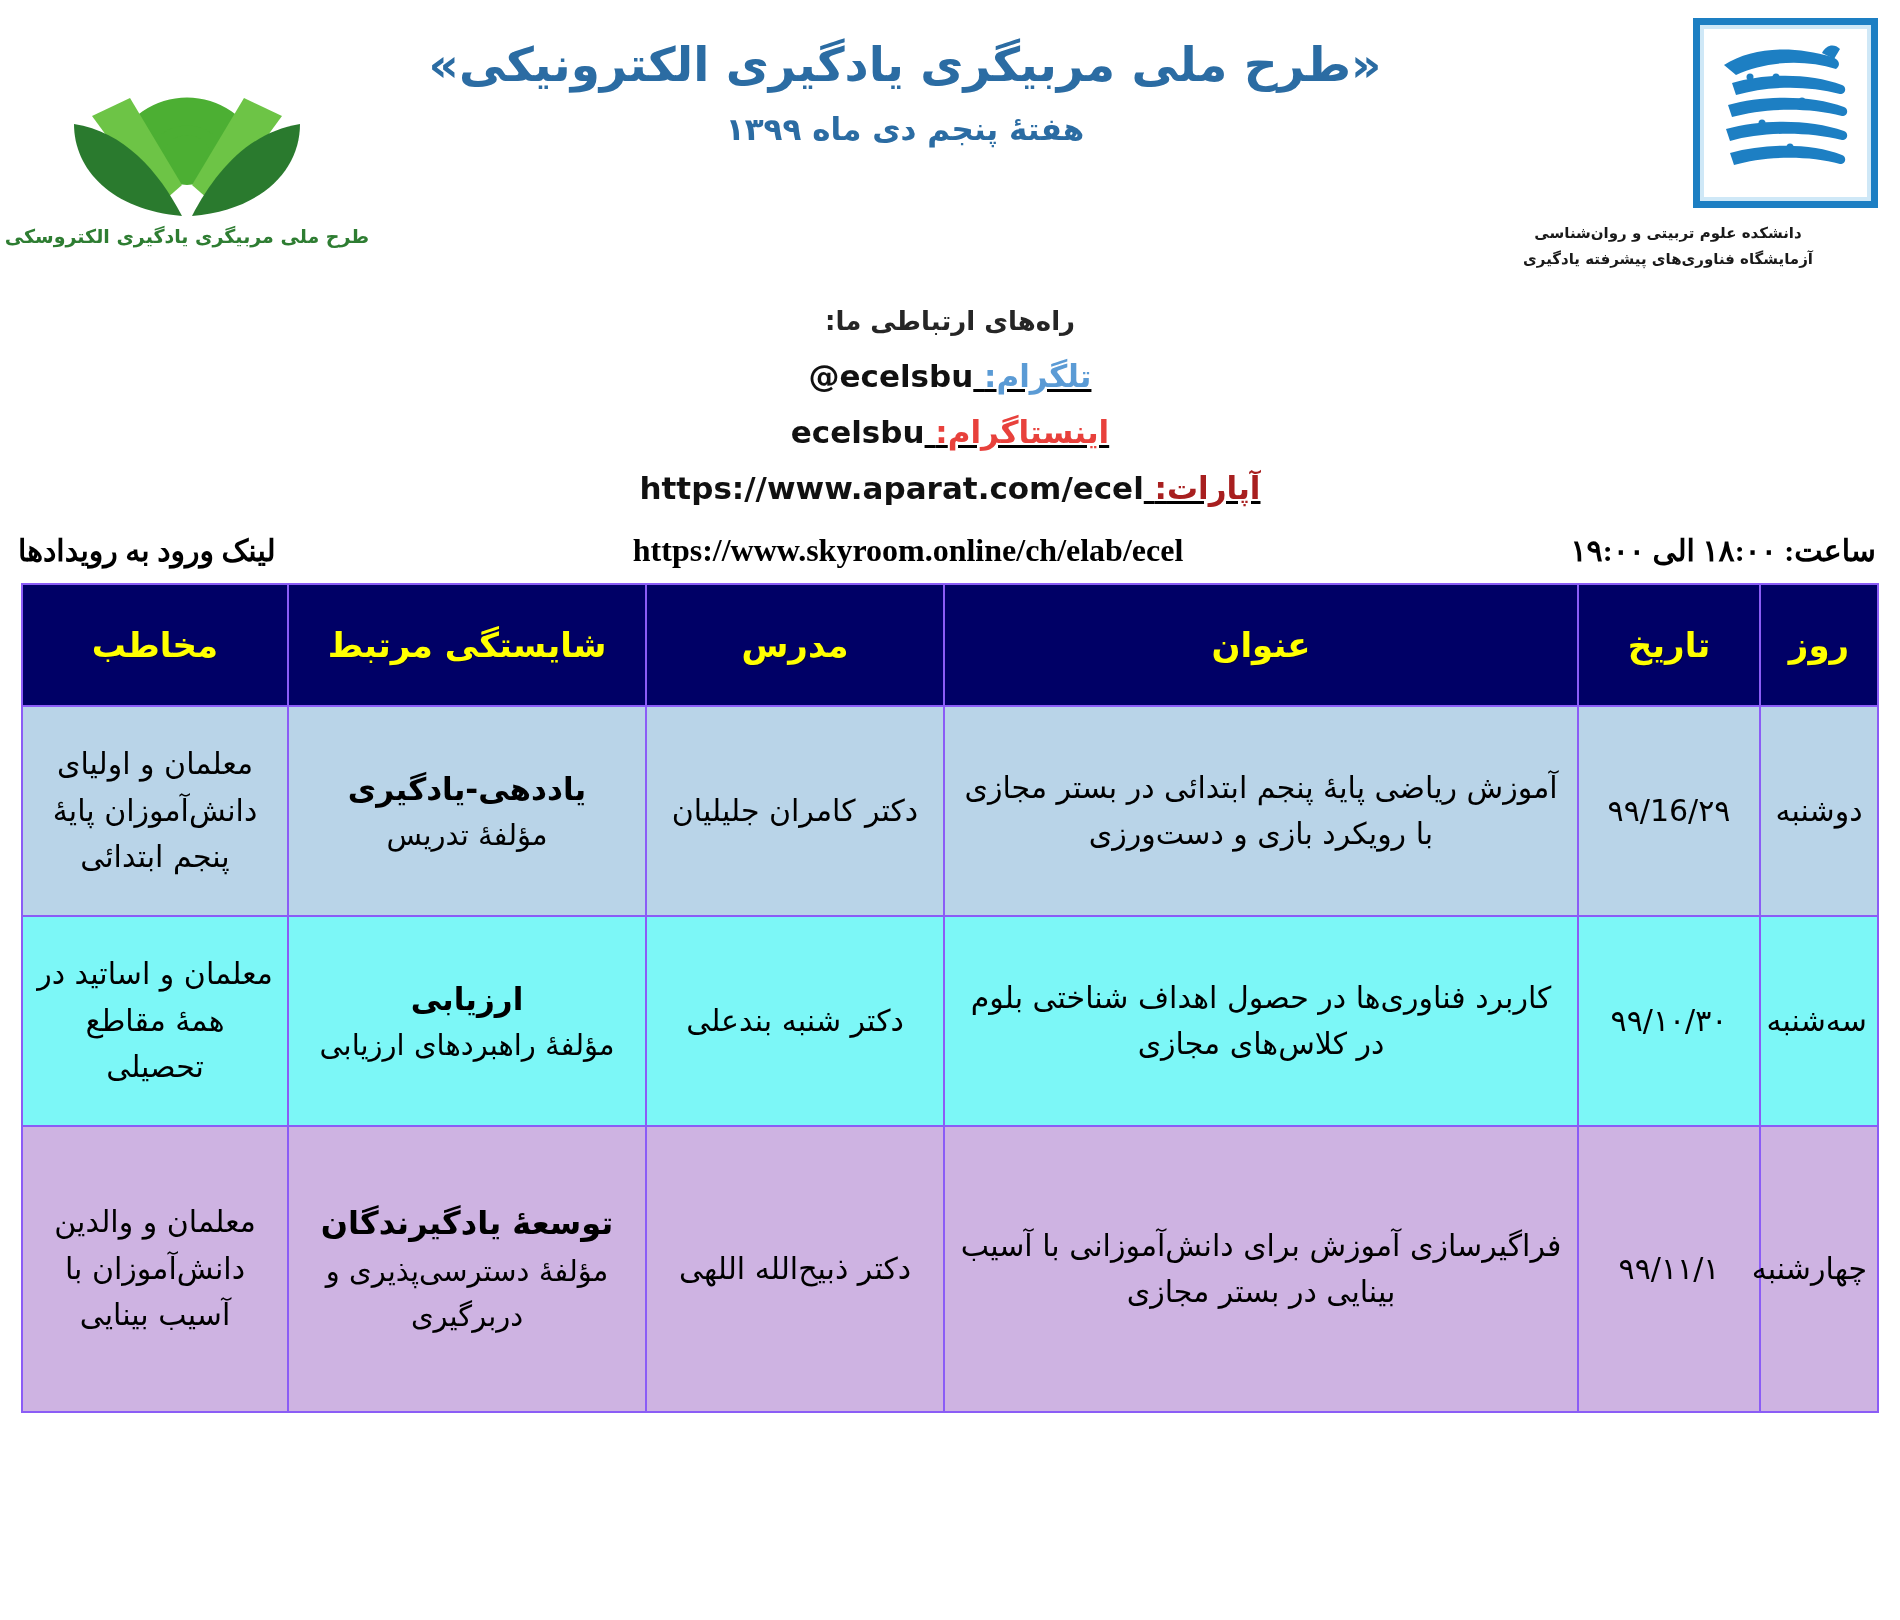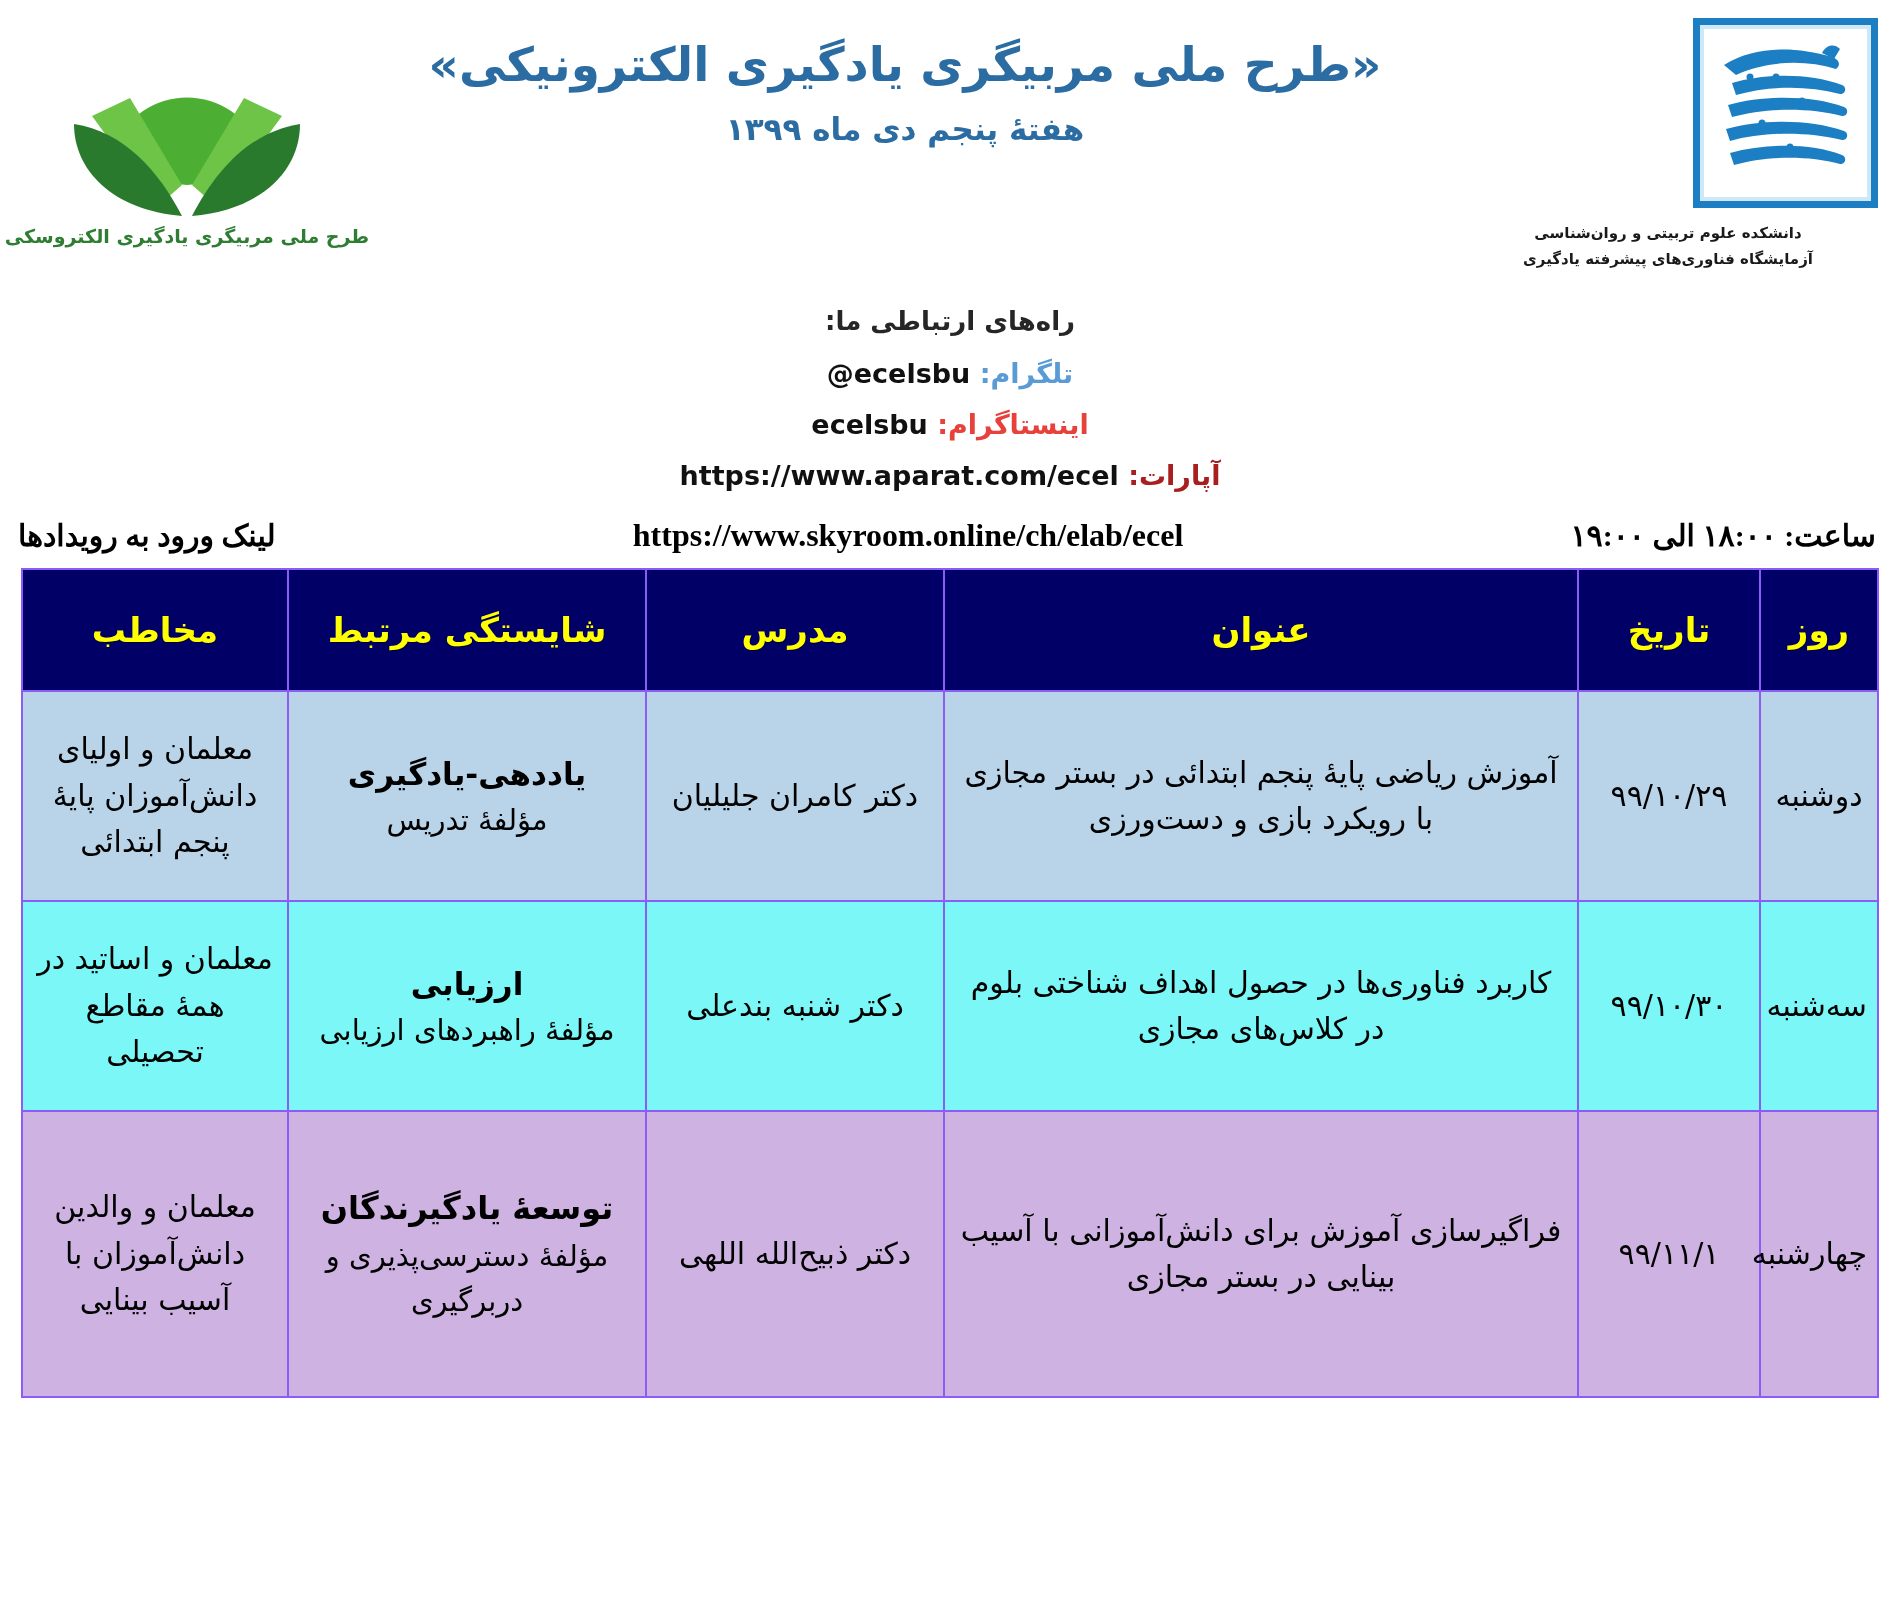--- a/index.html
+++ b/index.html
@@ -110,10 +110,11 @@
     margin-bottom: 22px;
   }
   .contact-row {
-    font-size: 27px;
+    font-size: 31px;
     font-weight: bold;
     margin-bottom: 20px;
     direction: rtl;
+    text-decoration: underline;
   }
   .contact-label { font-weight: bold; }
   .contact-value {

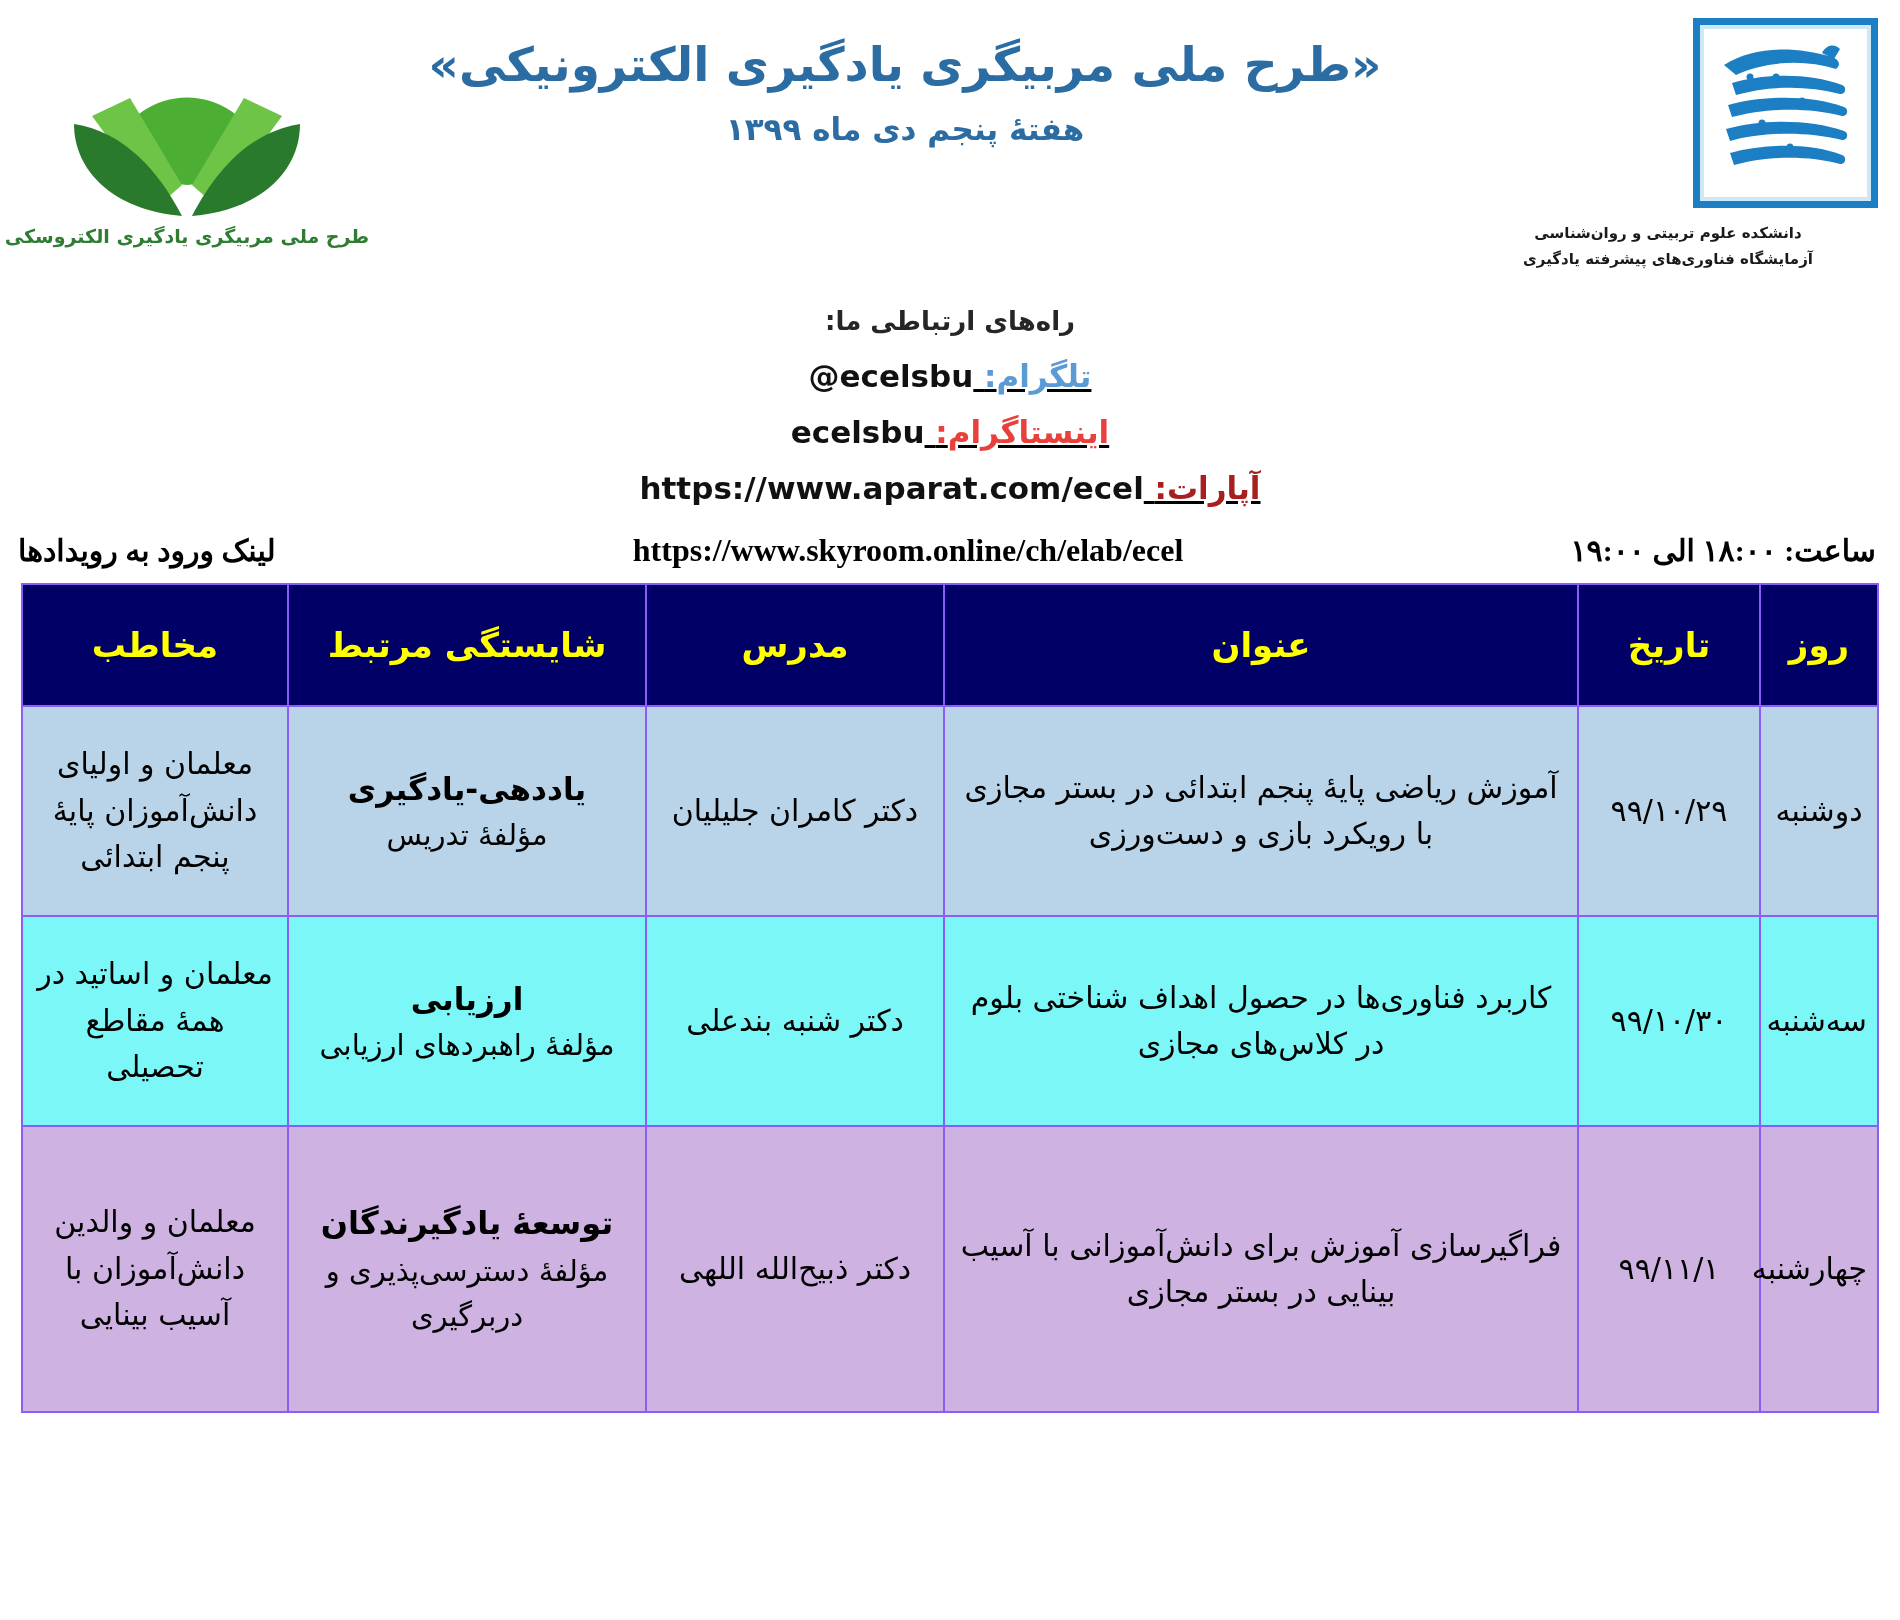--- a/index.html
+++ b/index.html
@@ -321,7 +321,7 @@
   <tbody>
     <tr class="row-1">
       <td class="cell-day">دوشنبه</td>
-      <td class="cell-date">۹۹/۱۰/۲۹</td>
+      <td class="cell-date">۹۹/16/۲۹</td>
       <td class="cell-title">آموزش ریاضی پایهٔ پنجم ابتدائی در بستر مجازی با رویکرد بازی و دست‌ورزی</td>
       <td>دکتر کامران جلیلیان</td>
       <td>

